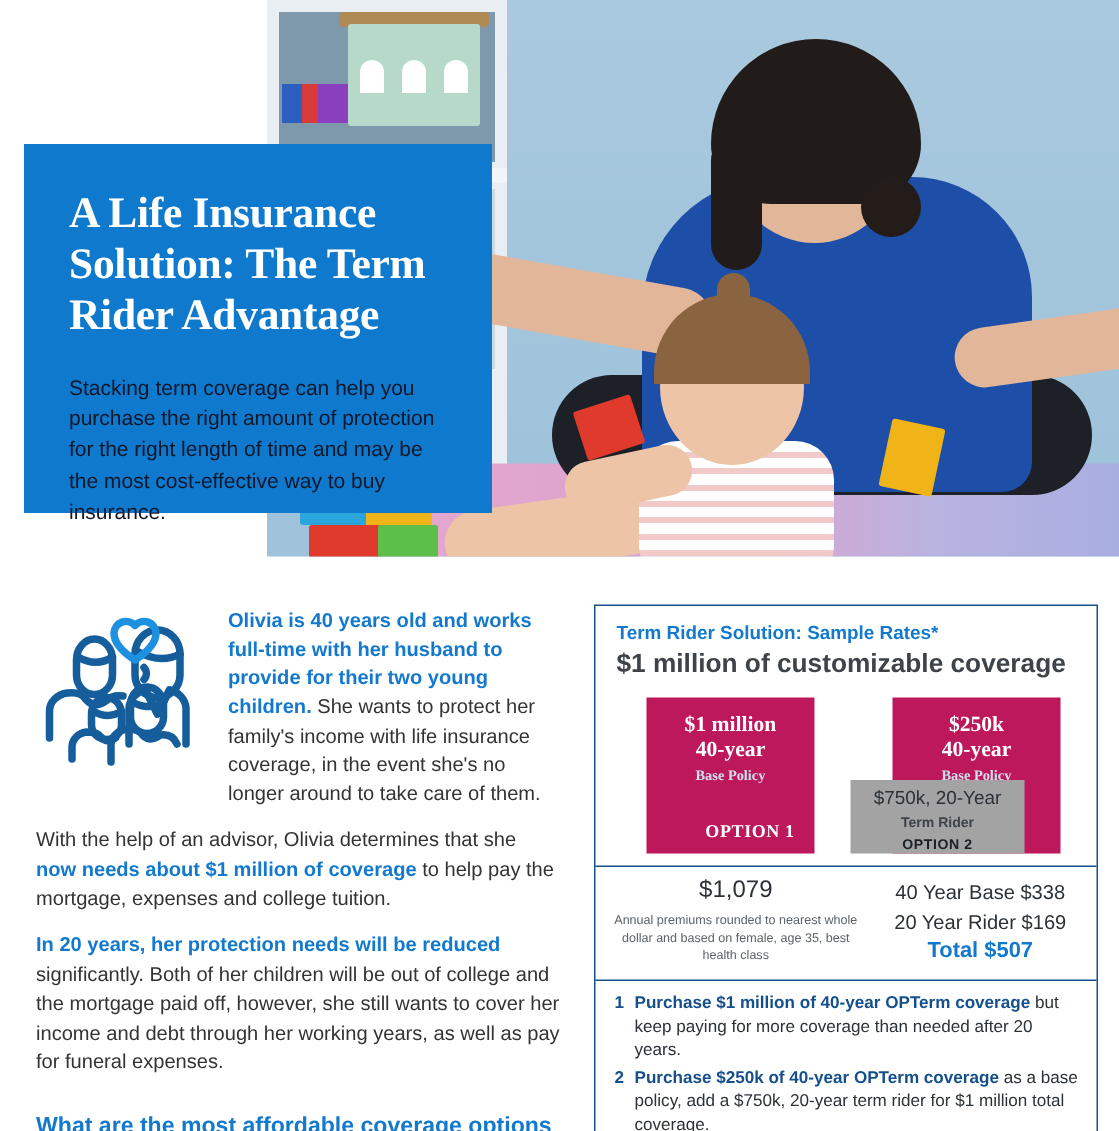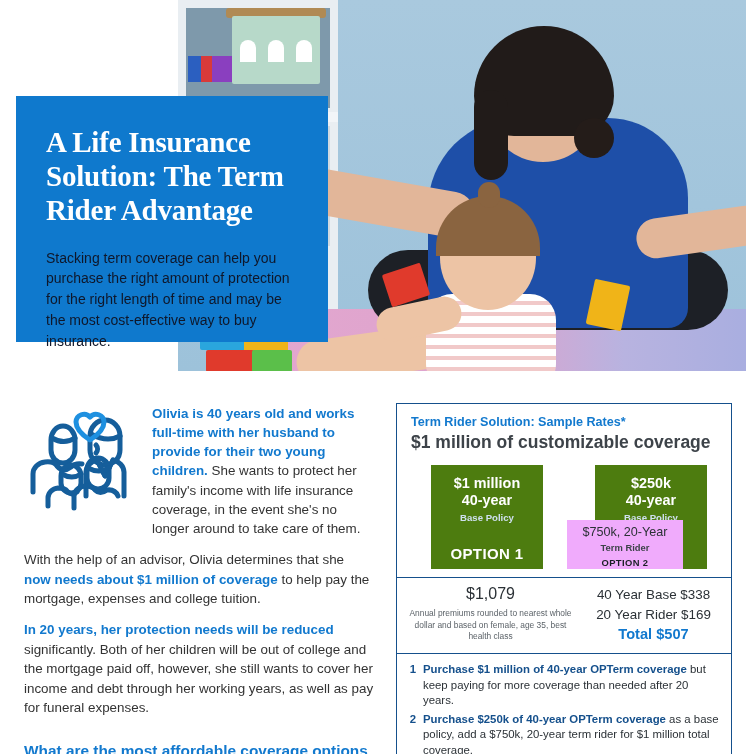--- a/index.html
+++ b/index.html
@@ -80,7 +80,7 @@
 
   .options{position:relative;height:112px;margin-top:6px;}
   .opt-box{
-    position:absolute;background:#4d7c0f;color:#ffffff;text-align:center;box-sizing:border-box;
+    position:absolute;background:#be185d;color:#ffffff;text-align:center;box-sizing:border-box;font-family:Liberation Serif, serif;
   }
   .opt1{left:34px;top:0;width:112px;height:104px;padding-top:10px;}
   .opt2dark{left:198px;top:0;width:112px;height:104px;padding-top:10px;}

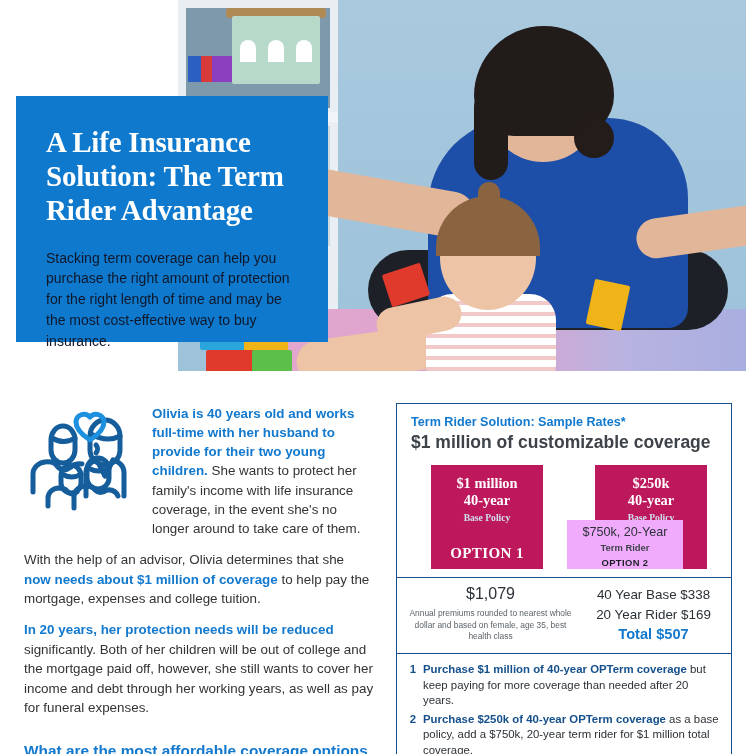--- a/index.html
+++ b/index.html
@@ -89,7 +89,7 @@
   .opt-tag{position:absolute;left:0;bottom:7px;width:100%;font-size:15px;font-weight:bold;letter-spacing:.4px;}
   .rider-box{
     position:absolute;left:170px;top:55px;width:116px;height:49px;
-    background:#f0abfc;color:#2b3136;text-align:center;box-sizing:border-box;padding-top:5px;
+    background:#a3a3a3;color:#2b3136;text-align:center;box-sizing:border-box;padding-top:5px;
   }
   .rider-amt{font-size:12.6px;line-height:1.2;}
   .rider-sub{font-size:9.4px;font-weight:bold;color:#3d4349;margin-top:2px;}

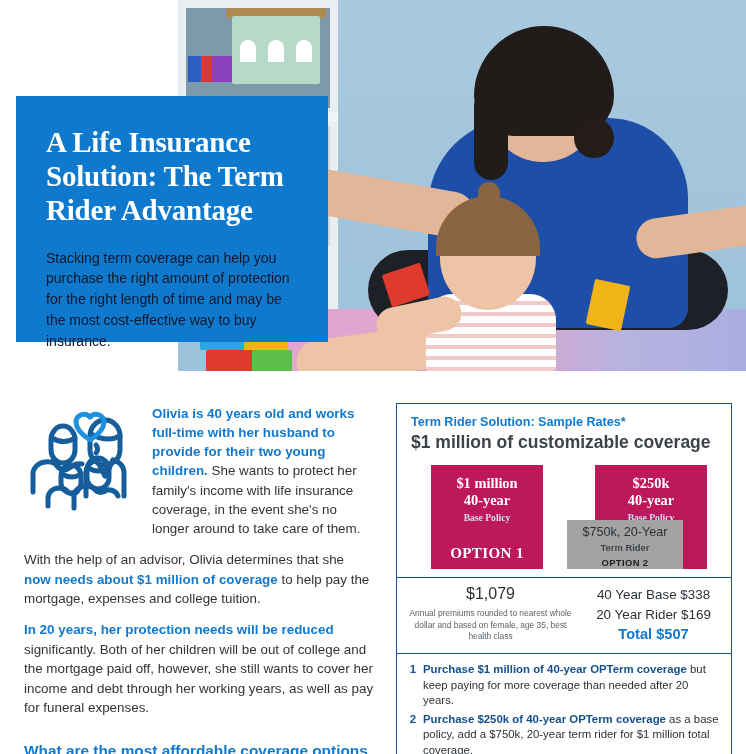--- a/index.html
+++ b/index.html
@@ -86,7 +86,7 @@
   .opt2dark{left:198px;top:0;width:112px;height:104px;padding-top:10px;}
   .opt-amt{font-size:14.4px;font-weight:bold;line-height:1.16;}
   .opt-sub{font-size:9.6px;font-weight:bold;color:#cfe0ef;margin-top:3px;}
-  .opt-tag{position:absolute;left:0;bottom:7px;width:100%;font-size:15px;font-weight:bold;letter-spacing:.4px;}
+  .opt-tag{position:absolute;left:13px;bottom:7px;width:100%;font-size:12px;font-weight:bold;letter-spacing:.4px;}
   .rider-box{
     position:absolute;left:170px;top:55px;width:116px;height:49px;
     background:#a3a3a3;color:#2b3136;text-align:center;box-sizing:border-box;padding-top:5px;

